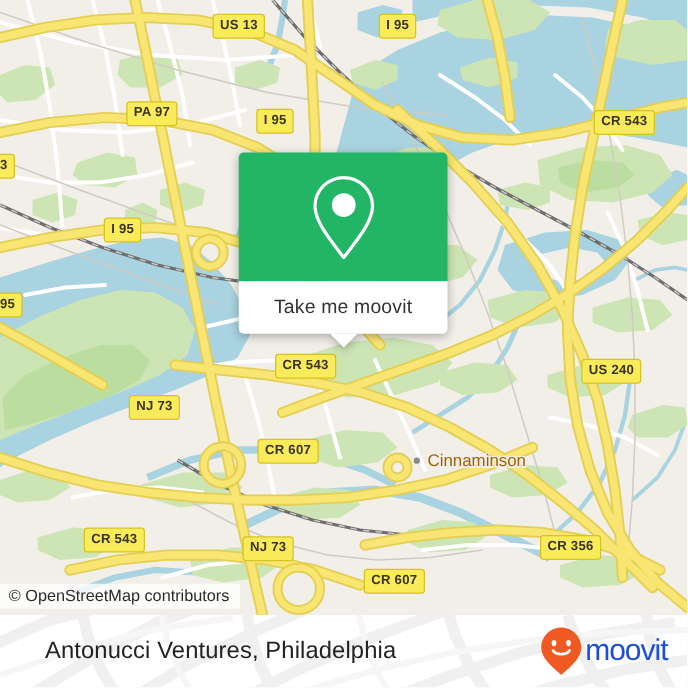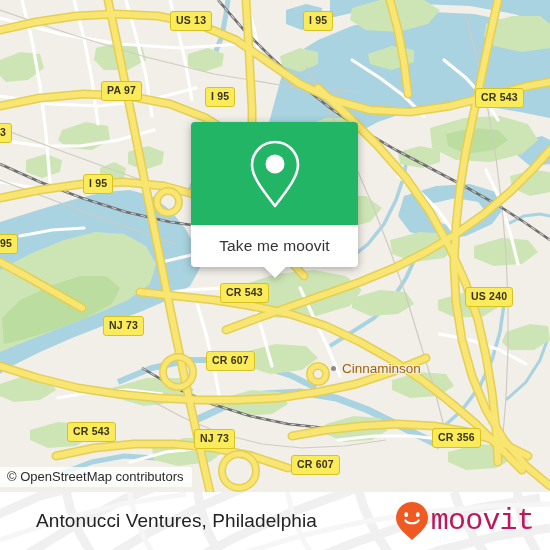--- a/index.html
+++ b/index.html
@@ -97,8 +97,8 @@
   }
   .brand-mark{display:block;}
   .brand-word{
-    font-size:30px;color:#be185d;letter-spacing:-.8px;
-    font-family:Liberation Mono, monospace;
+    font-size:24px;color:#1d4ed8;letter-spacing:-.8px;
+    font-family:Liberation Sans, sans-serif;
     font-weight:normal;line-height:1;
   }
 </style>

